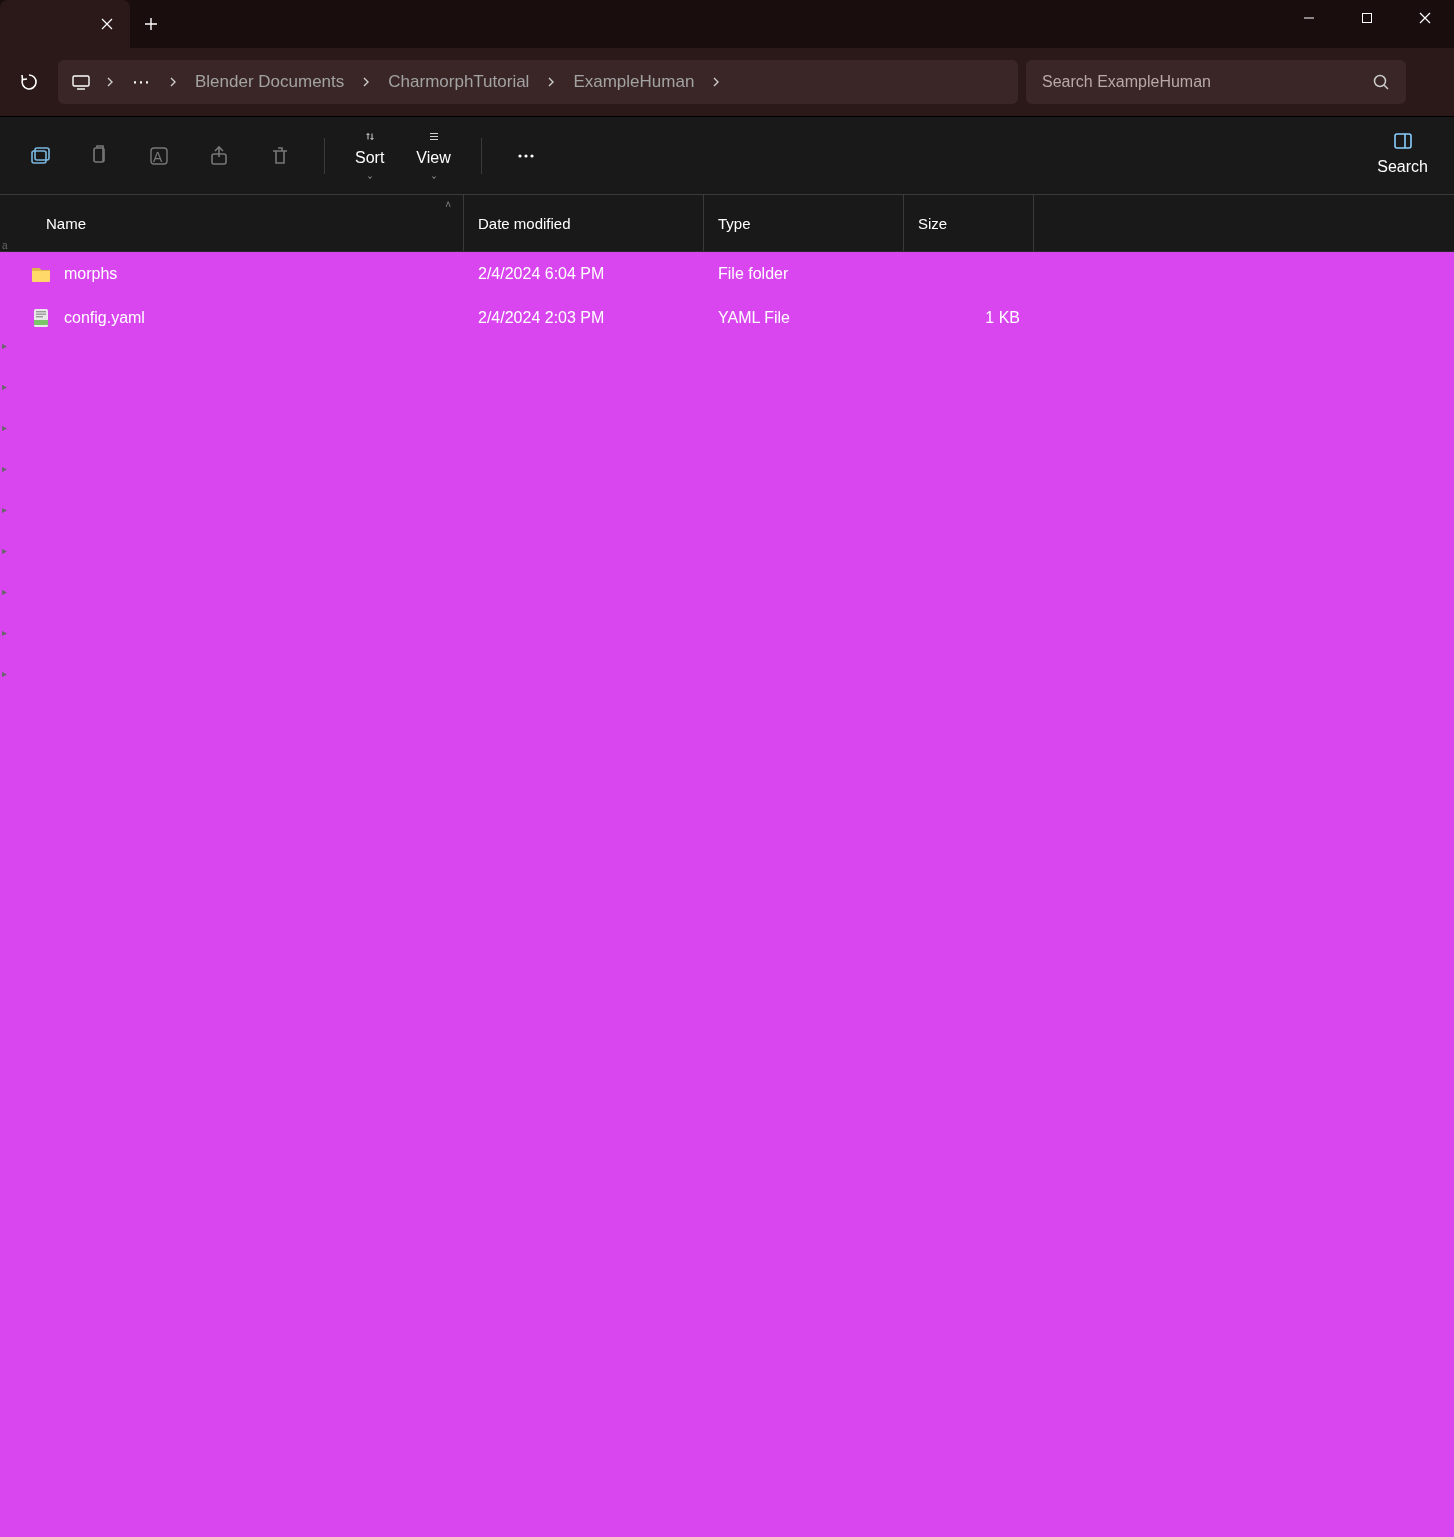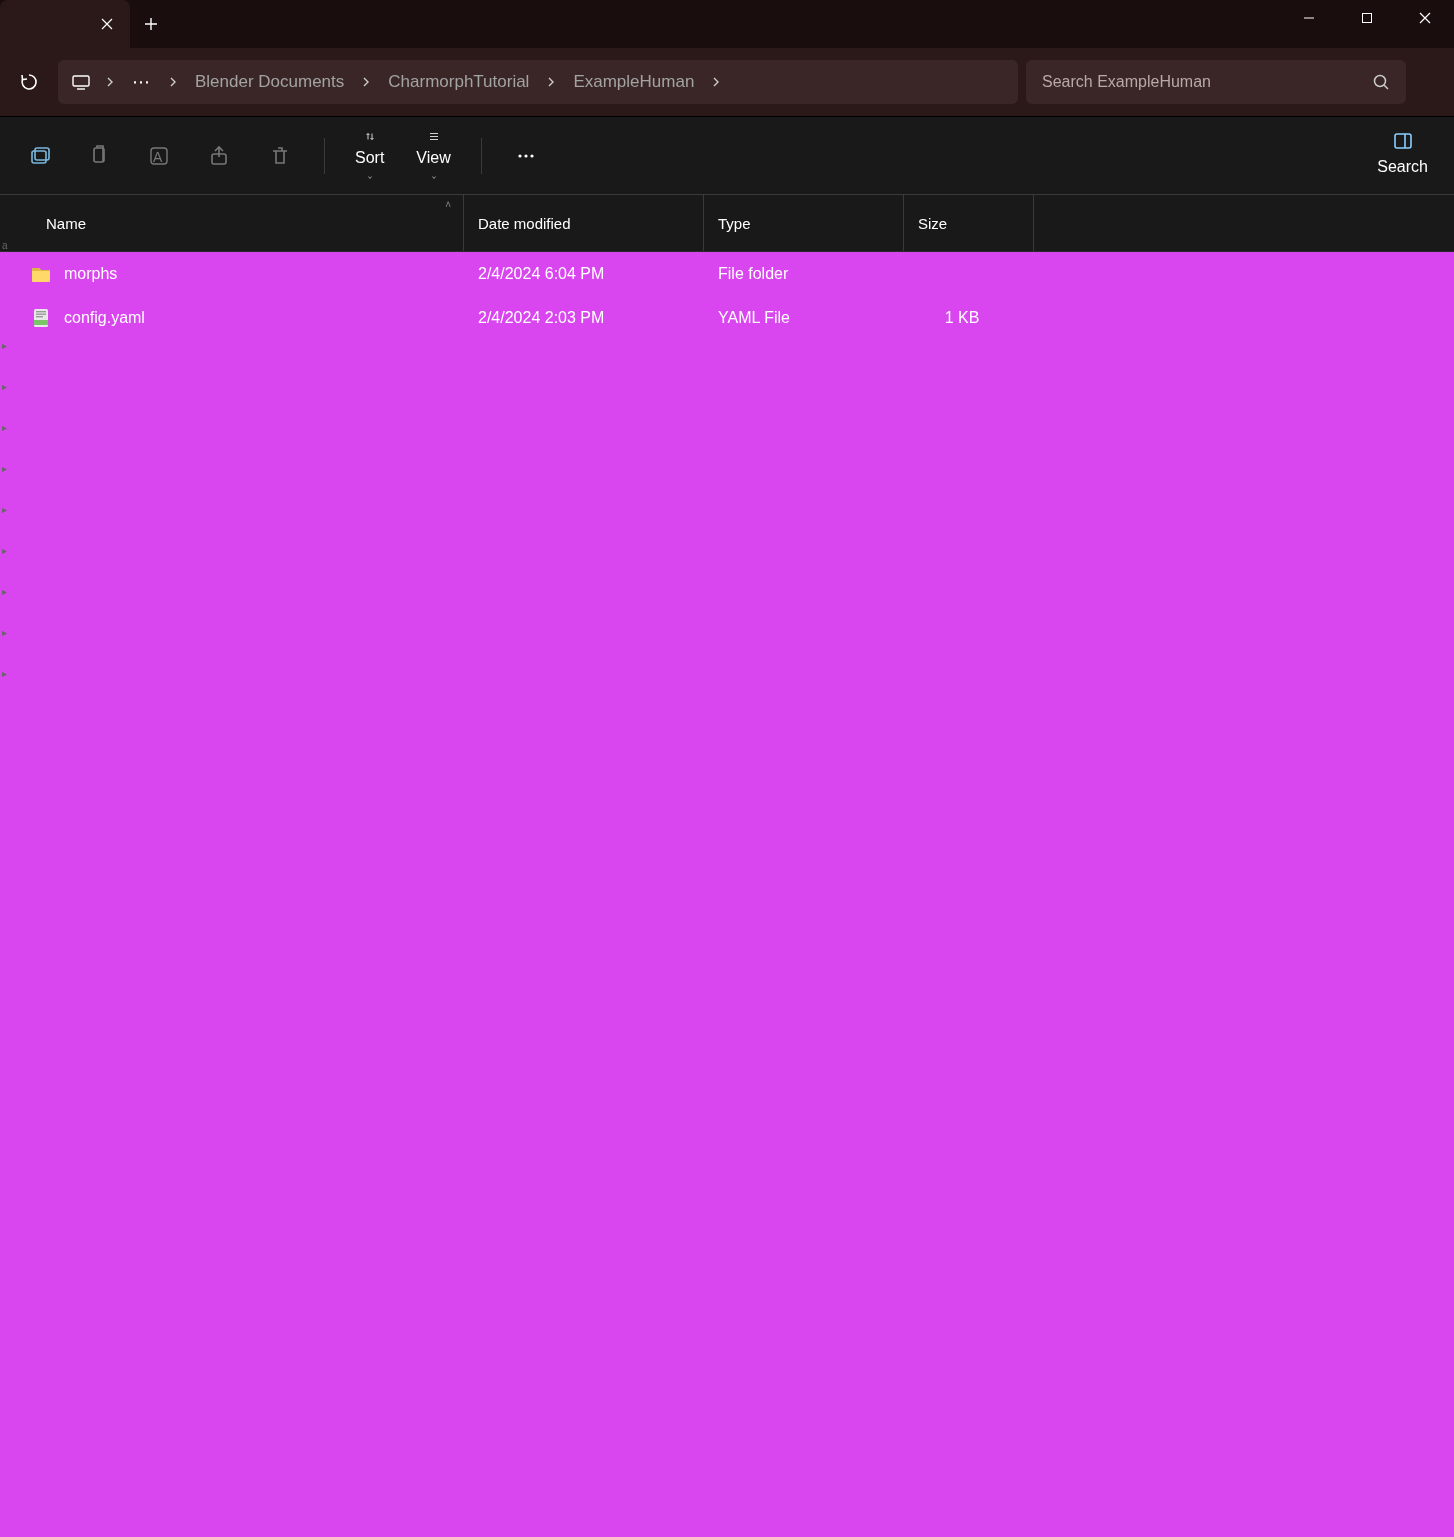--- a/index.html
+++ b/index.html
@@ -172,7 +172,7 @@
 .cell-name { width: 464px; display:flex; align-items:center; gap:12px; padding-left:30px;}
 .cell-date { width: 240px; padding-left:14px;}
 .cell-type { width: 200px; padding-left:14px;}
-.cell-size { width: 130px; text-align:center; padding-right:14px;}
+.cell-size { width: 130px; text-align:right; padding-right:14px;}
 .file-icon { width:22px; height:22px; display:flex; align-items:center; justify-content:center;}
 .leftedge {
   position: absolute;

